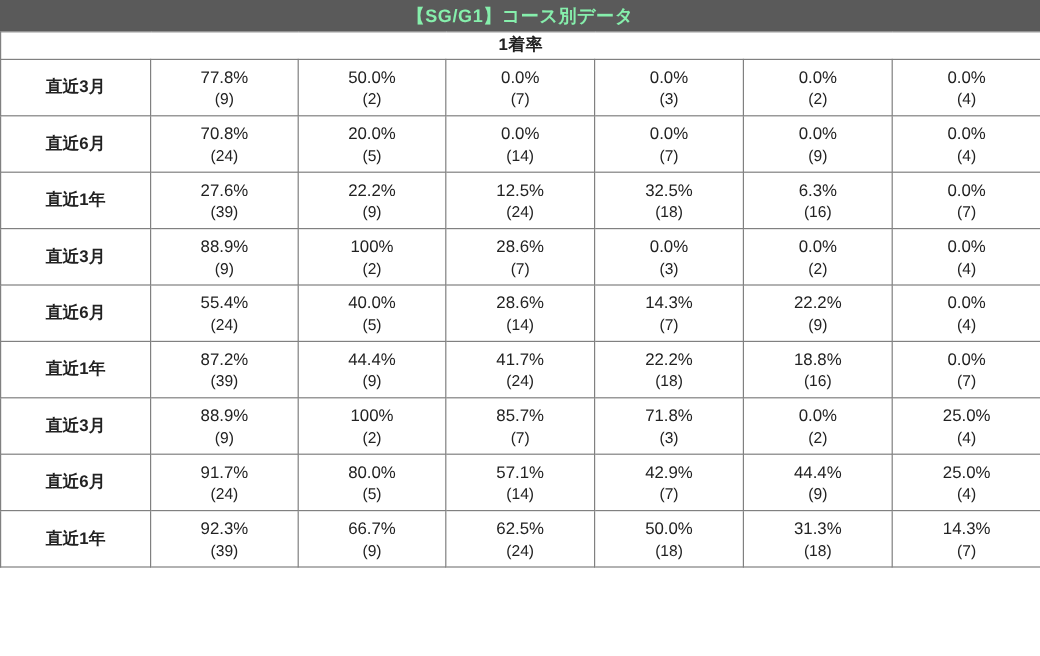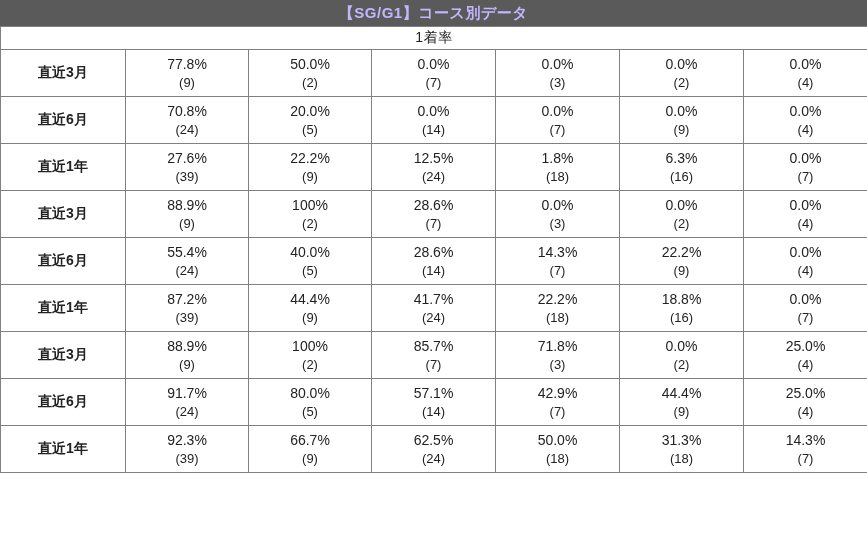--- a/index.html
+++ b/index.html
@@ -21,7 +21,7 @@
   .title-bar {
     height: 26px;
     background: #5a5a5a;
-    color: #c4b5fd;
+    color: #86efac;
     font-size: 15px;
     font-weight: bold;
     display: flex;

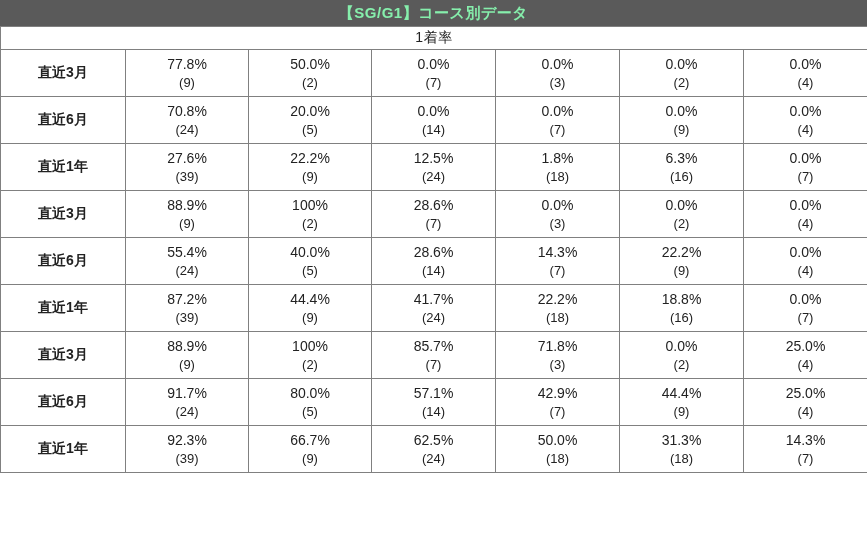--- a/index.html
+++ b/index.html
@@ -46,7 +46,7 @@
   td.section {
     background: #6e6e6e;
     color: #ffffff;
-    font-weight: normal;
+    font-weight: bold;
     font-size: 13px;
     height: 22px;
     border: 1px solid #6e6e6e;

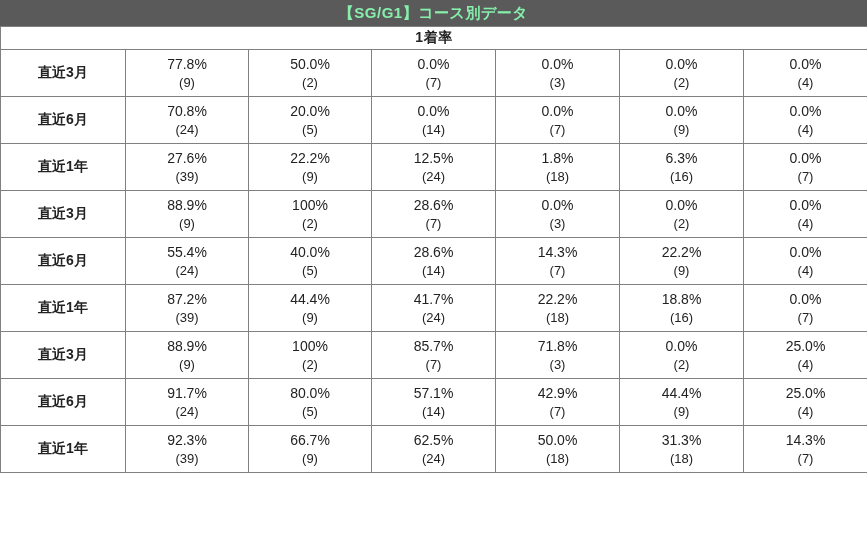--- a/index.html
+++ b/index.html
@@ -161,7 +161,7 @@
             <span class="count">(24)</span>
           </td>
           <td class="cell">
-            <span class="pct">1.8%</span>
+            <span class="pct">32.5%</span>
             <span class="count">(18)</span>
           </td>
           <td class="cell">

